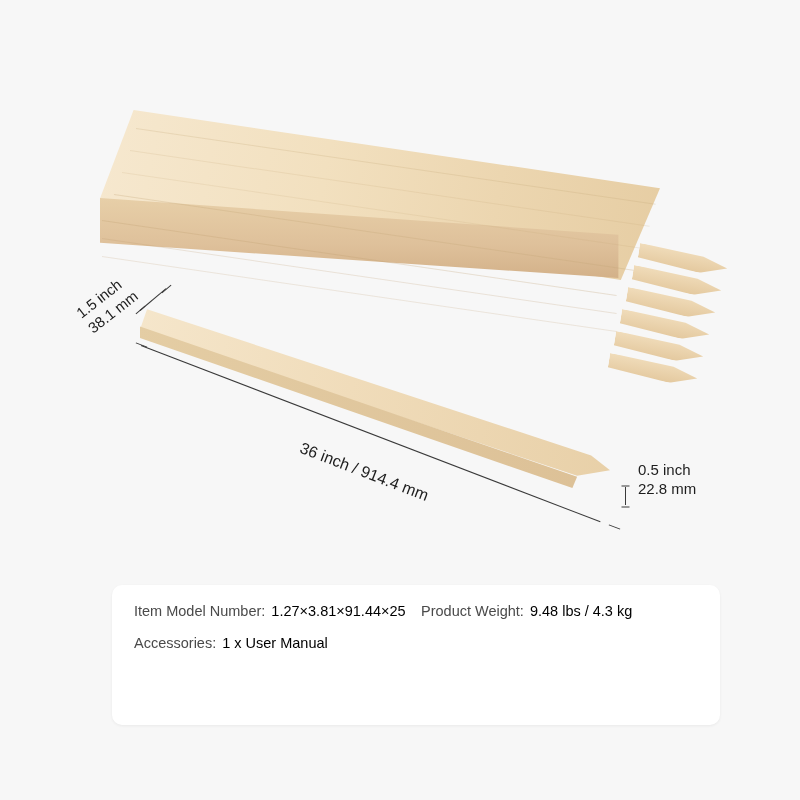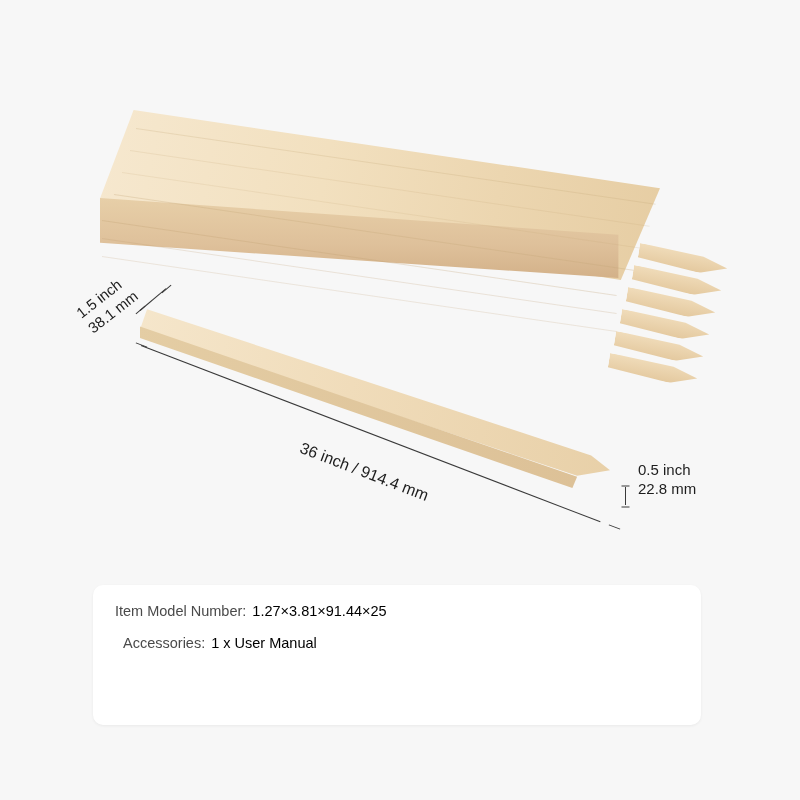--- a/index.html
+++ b/index.html
@@ -150,7 +150,7 @@
   
   .spec-card {
     position: absolute;
-    left: 93px;
+    left: 112px;
     top: 585px;
     width: 608px;
     height: 140px;

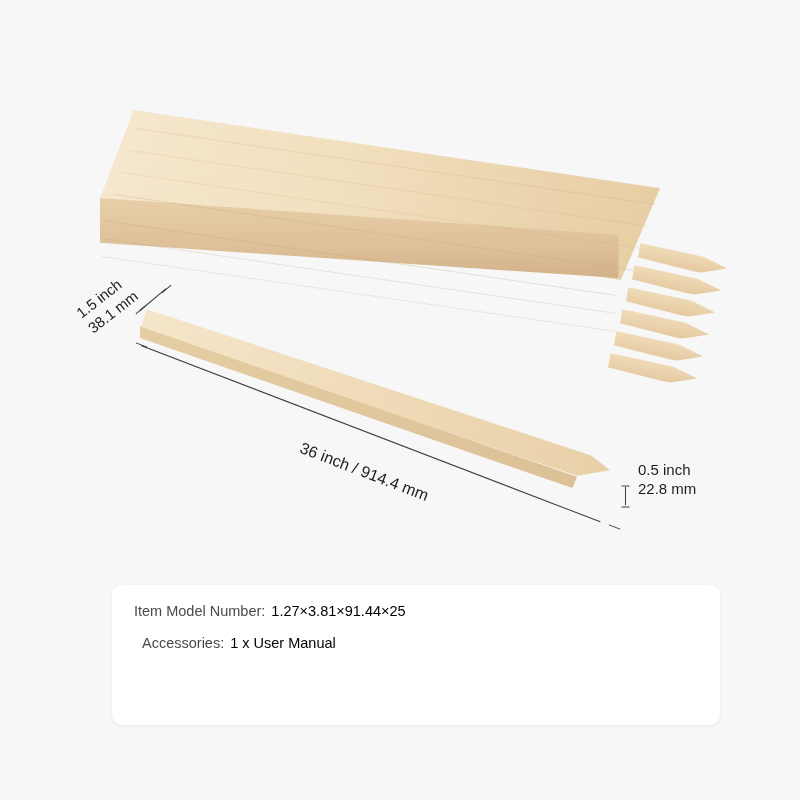--- a/index.html
+++ b/index.html
@@ -257,6 +257,10 @@
 
 
 
+      <div class="spec-item">
+        <span class="spec-label">Product Weight:</span>
+        <span class="spec-value">9.48 lbs / 4.3 kg</span>
+      </div>
 
       <div class="spec-item full">
         <span class="spec-label">Accessories:</span>

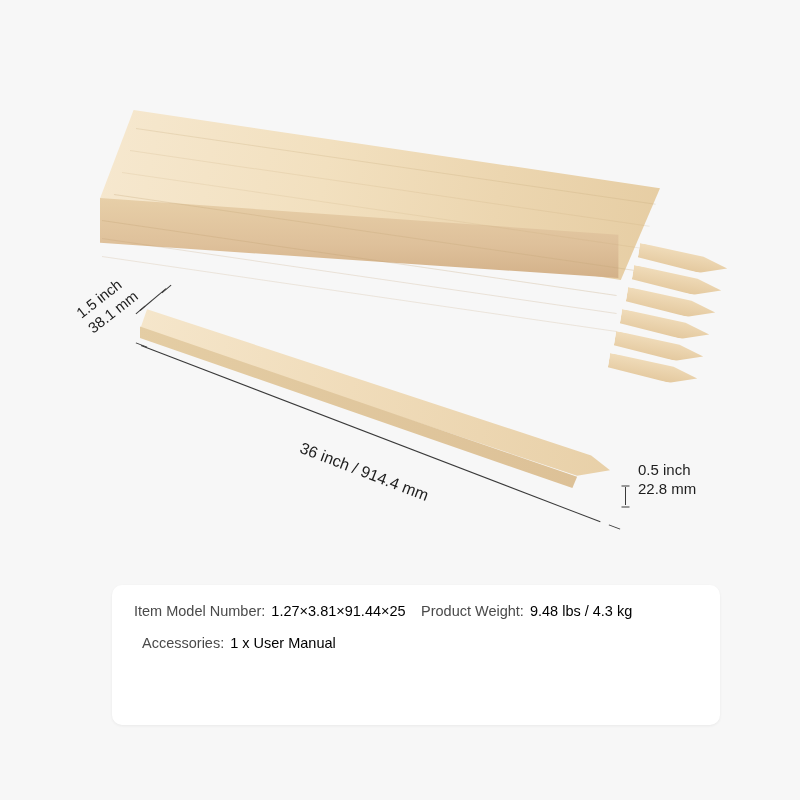--- a/index.html
+++ b/index.html
@@ -184,7 +184,6 @@
   }
   .spec-item.full {
     grid-column: 1 / 2;
-    margin-left: 8px;
   }
 </style>
 </head>

